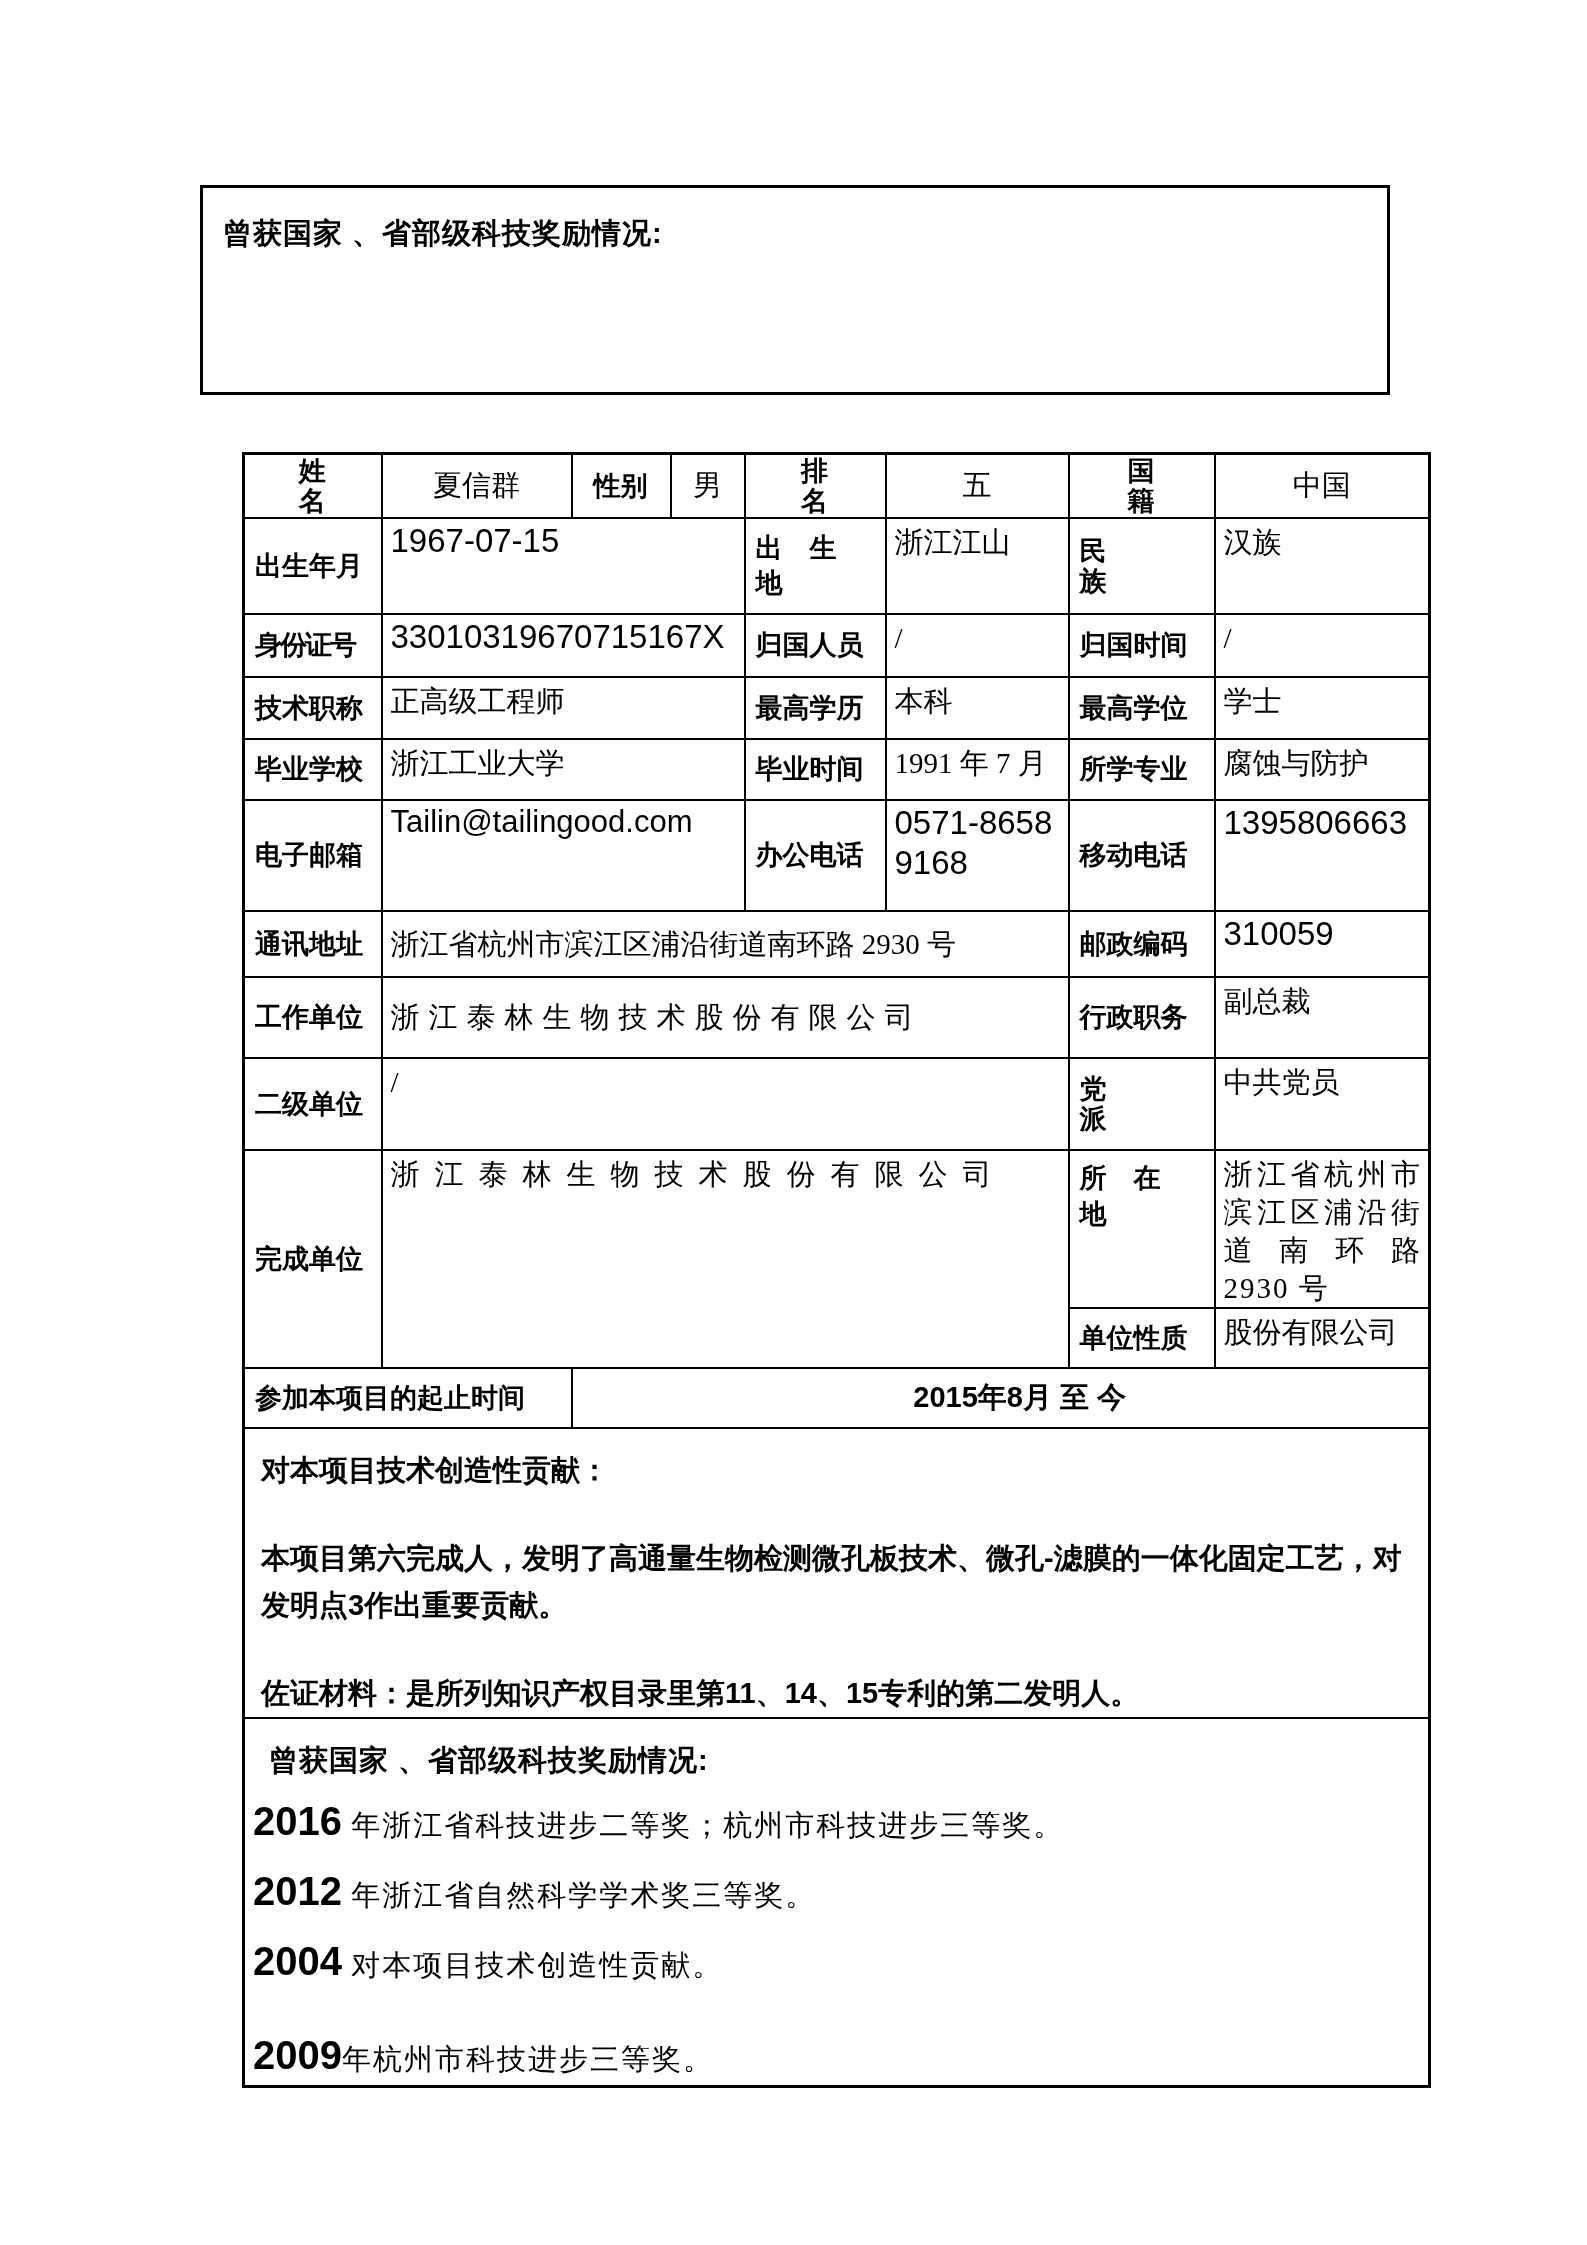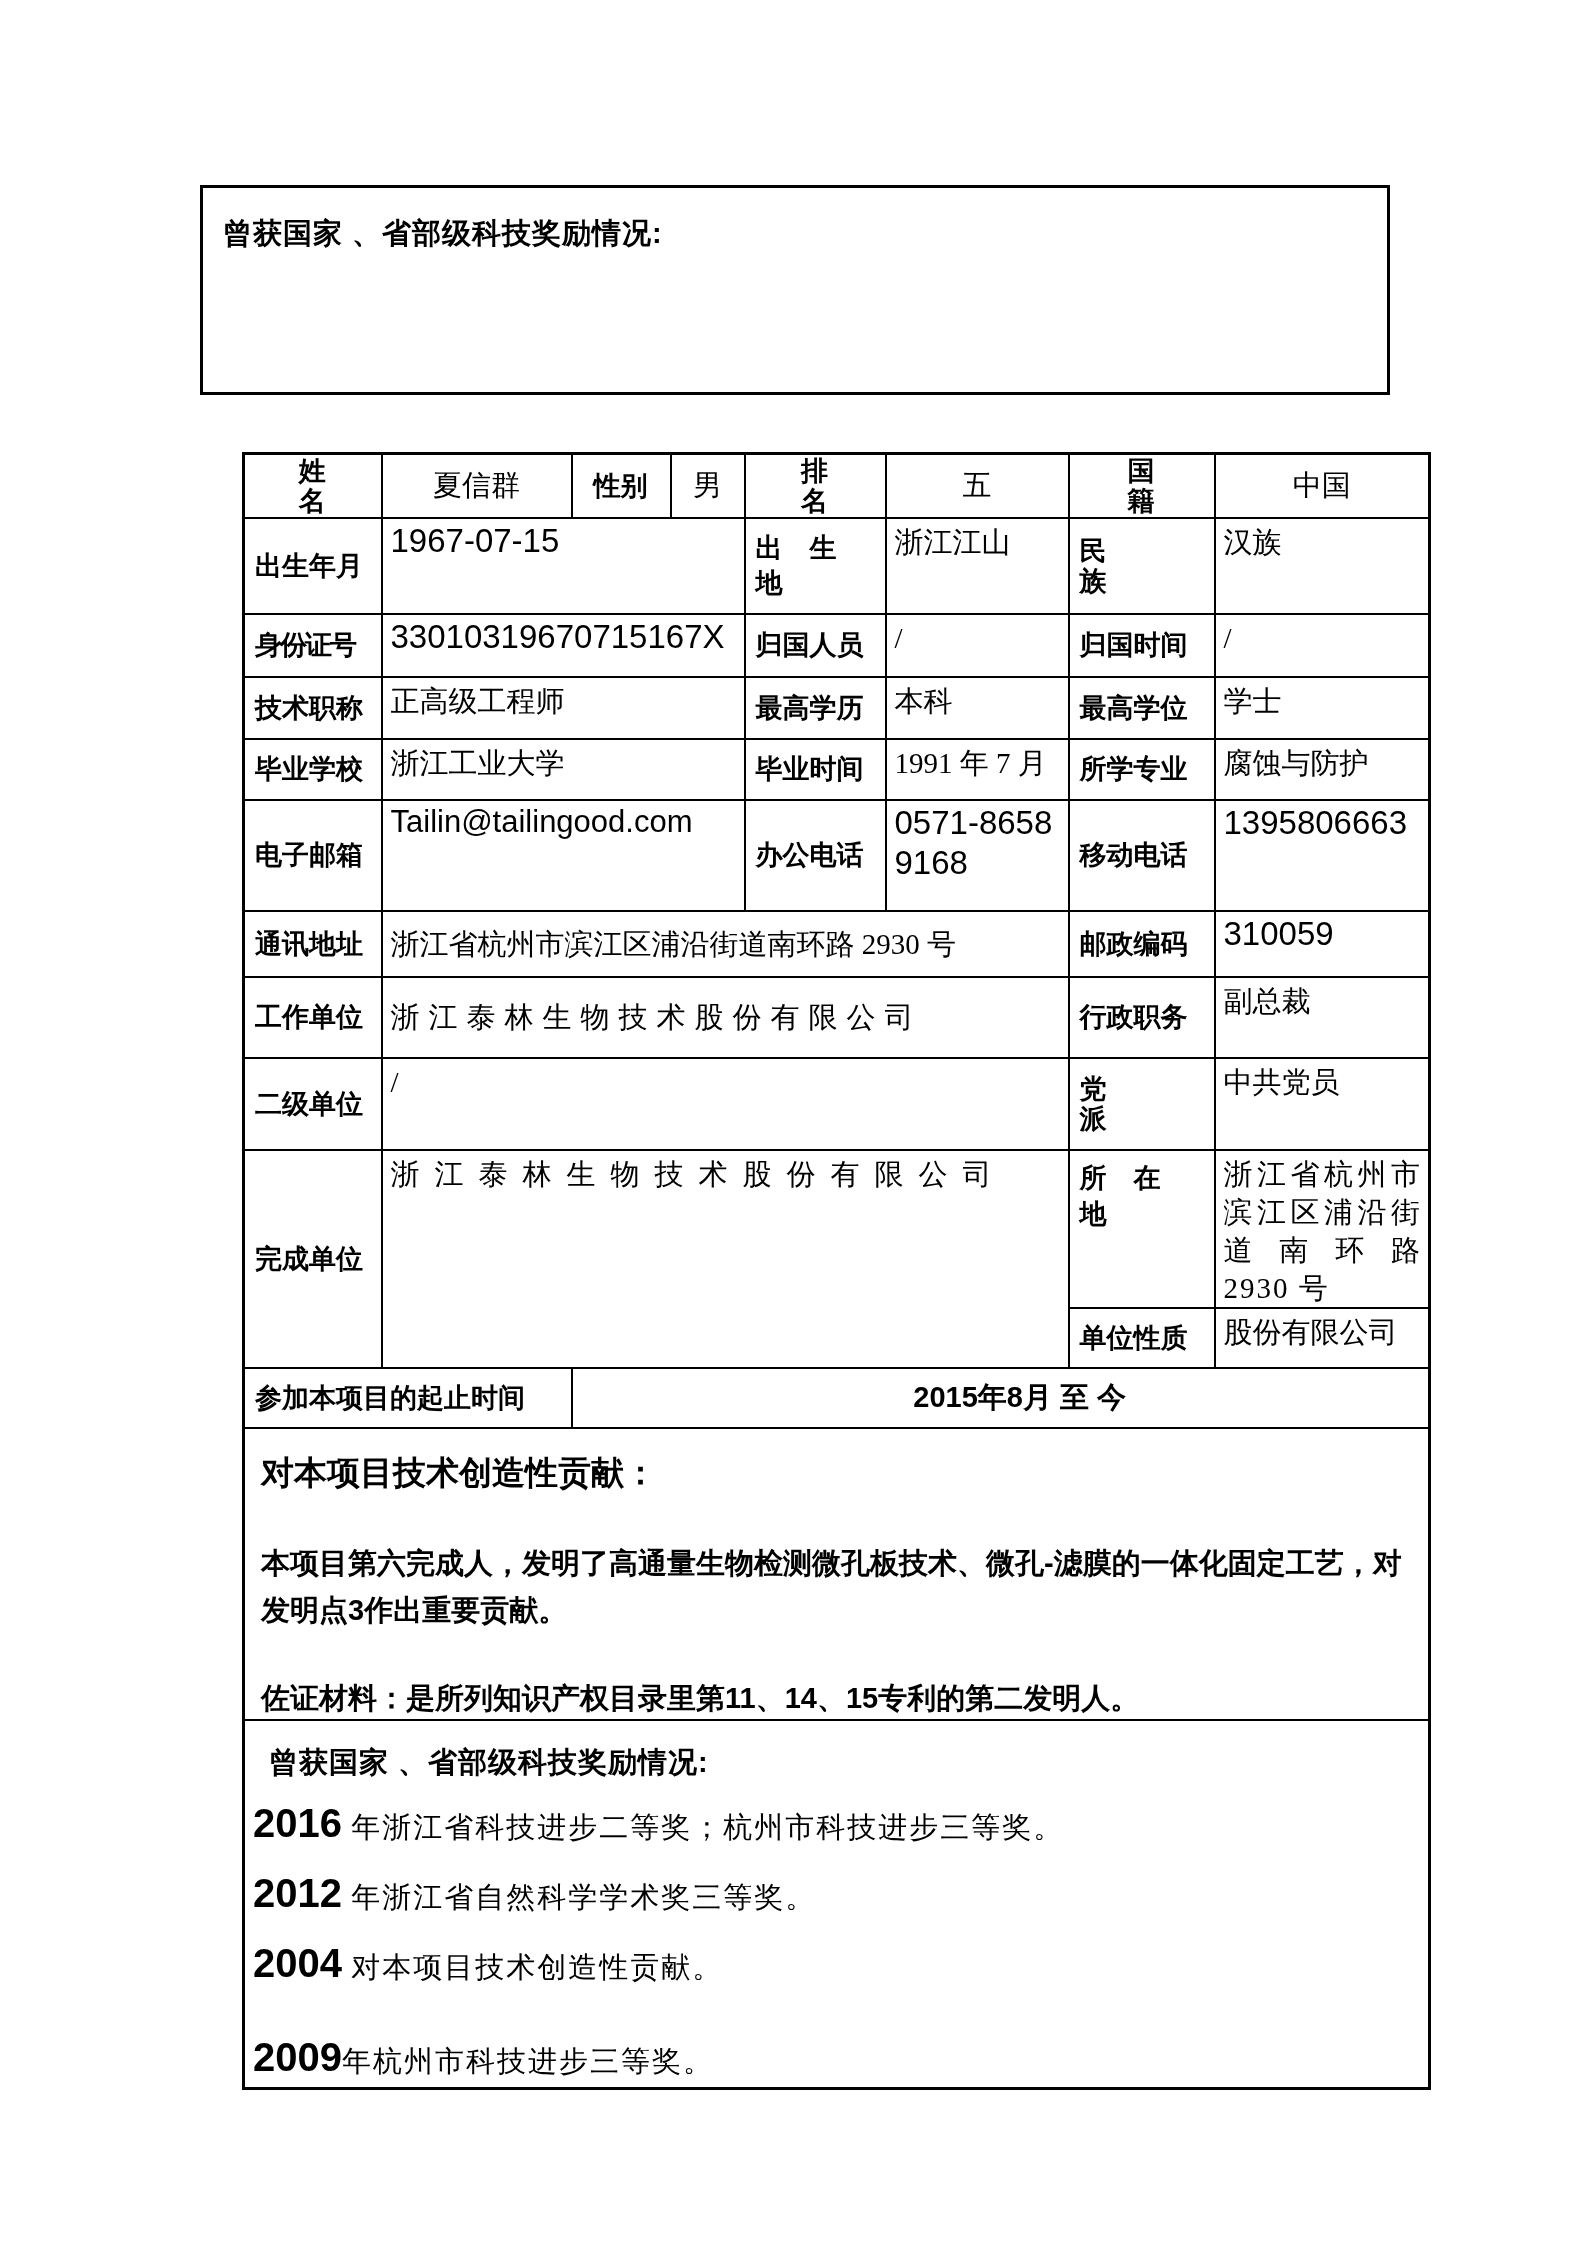--- a/index.html
+++ b/index.html
@@ -49,7 +49,7 @@
   }
   
   .contrib{vertical-align:top;padding:18px 16px 0 16px;}
-  .contrib .c-title{font-size:33px;font-weight:600;margin-top:4px;}
+  .contrib .c-title{font-size:29px;font-weight:600;margin-top:4px;}
   .contrib .c-body{font-size:29px;font-weight:600;margin-top:44px;line-height:1.6;}
   .contrib .c-evid{font-size:29px;font-weight:600;margin-top:46px;}
   

